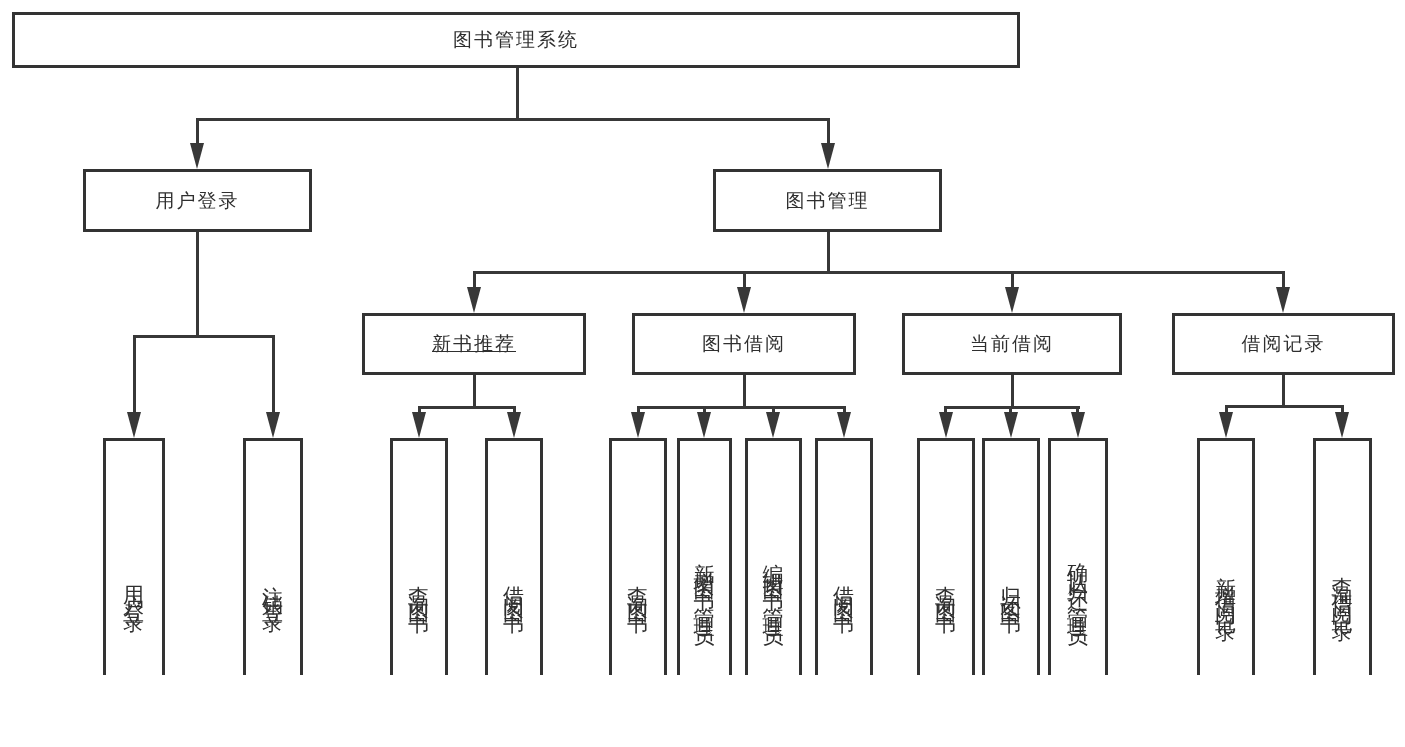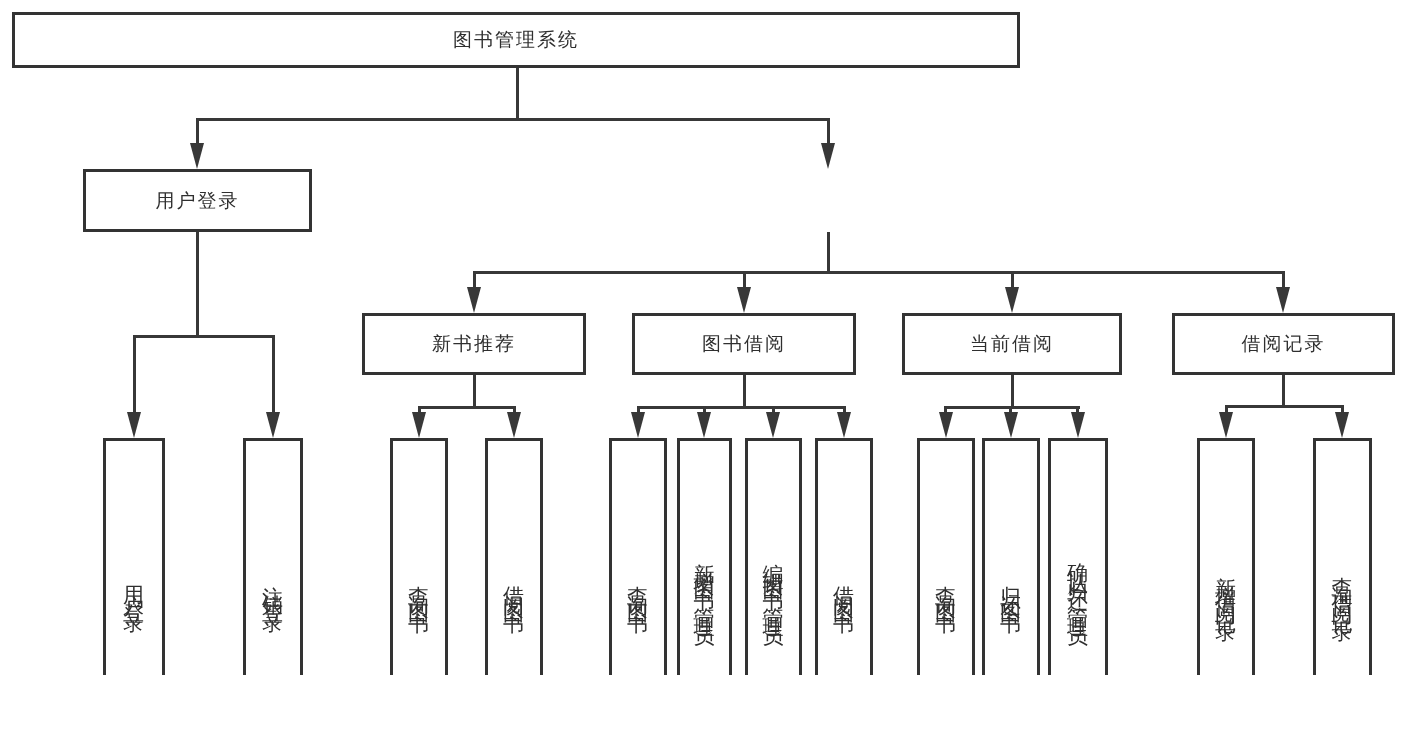--- a/index.html
+++ b/index.html
@@ -52,6 +52,9 @@
 
   <div class="node" style="left:83px;top:169px;width:223px;height:57px;">
     <span class="hlabel">用户登录</span>
+  </div>
+  <div class="node" style="left:713px;top:169px;width:223px;height:57px;">
+    <span class="hlabel">图书管理</span>
   </div>
 
   <div class="vline" style="left:196px;top:232px;height:103px;"></div>

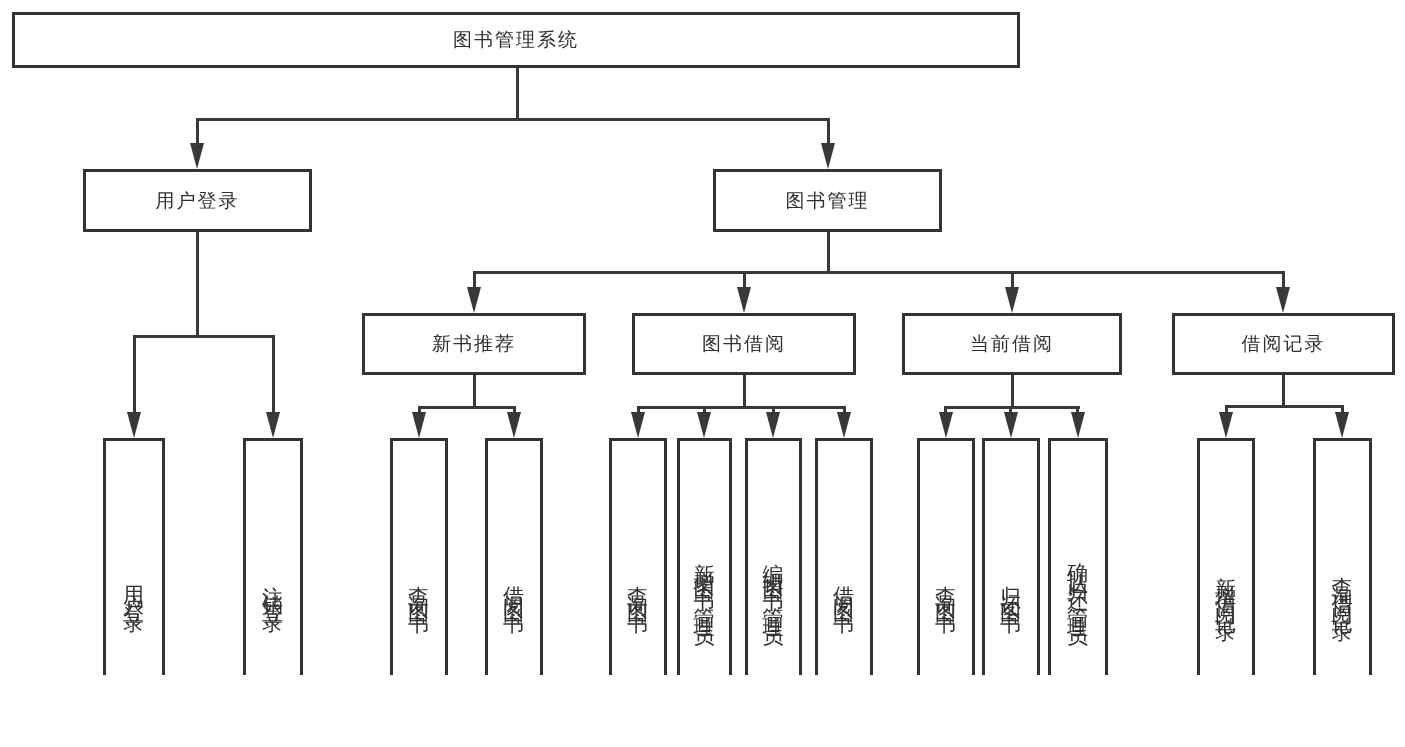--- a/index.html
+++ b/index.html
@@ -75,7 +75,7 @@
   <div class="arrow" style="left:1005px;top:287px;"></div>
   <div class="arrow" style="left:1276px;top:287px;"></div>
 
-  <div class="node" style="left:362px;top:313px;width:218px;height:56px;">
+  <div class="node" style="left:362px;top:313px;width:218px;height:56px;text-decoration:underline;">
     <span class="hlabel">新书推荐</span>
   </div>
   <div class="node" style="left:902px;top:313px;width:214px;height:56px;">

